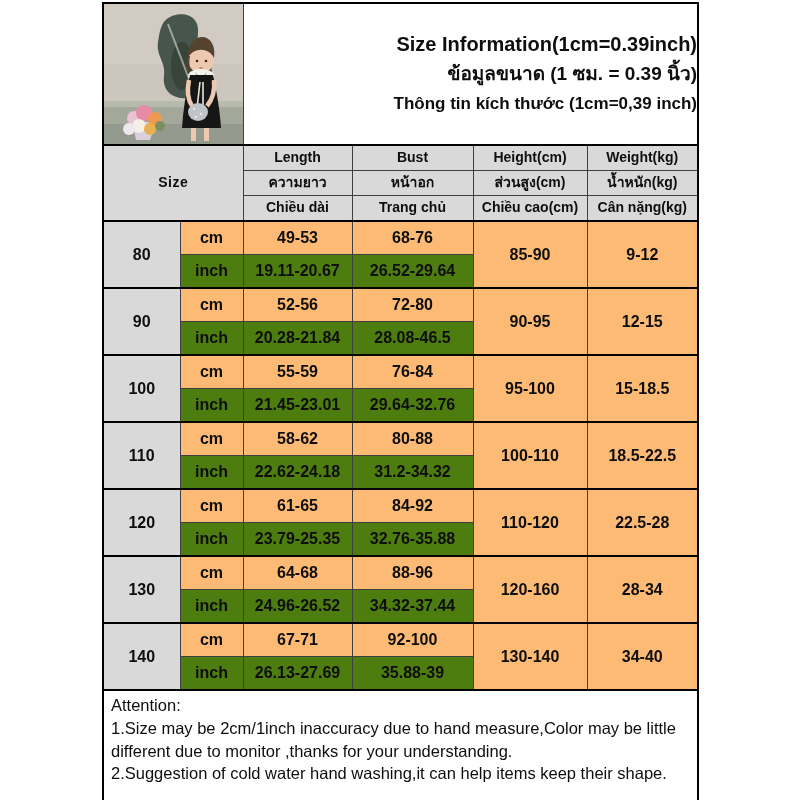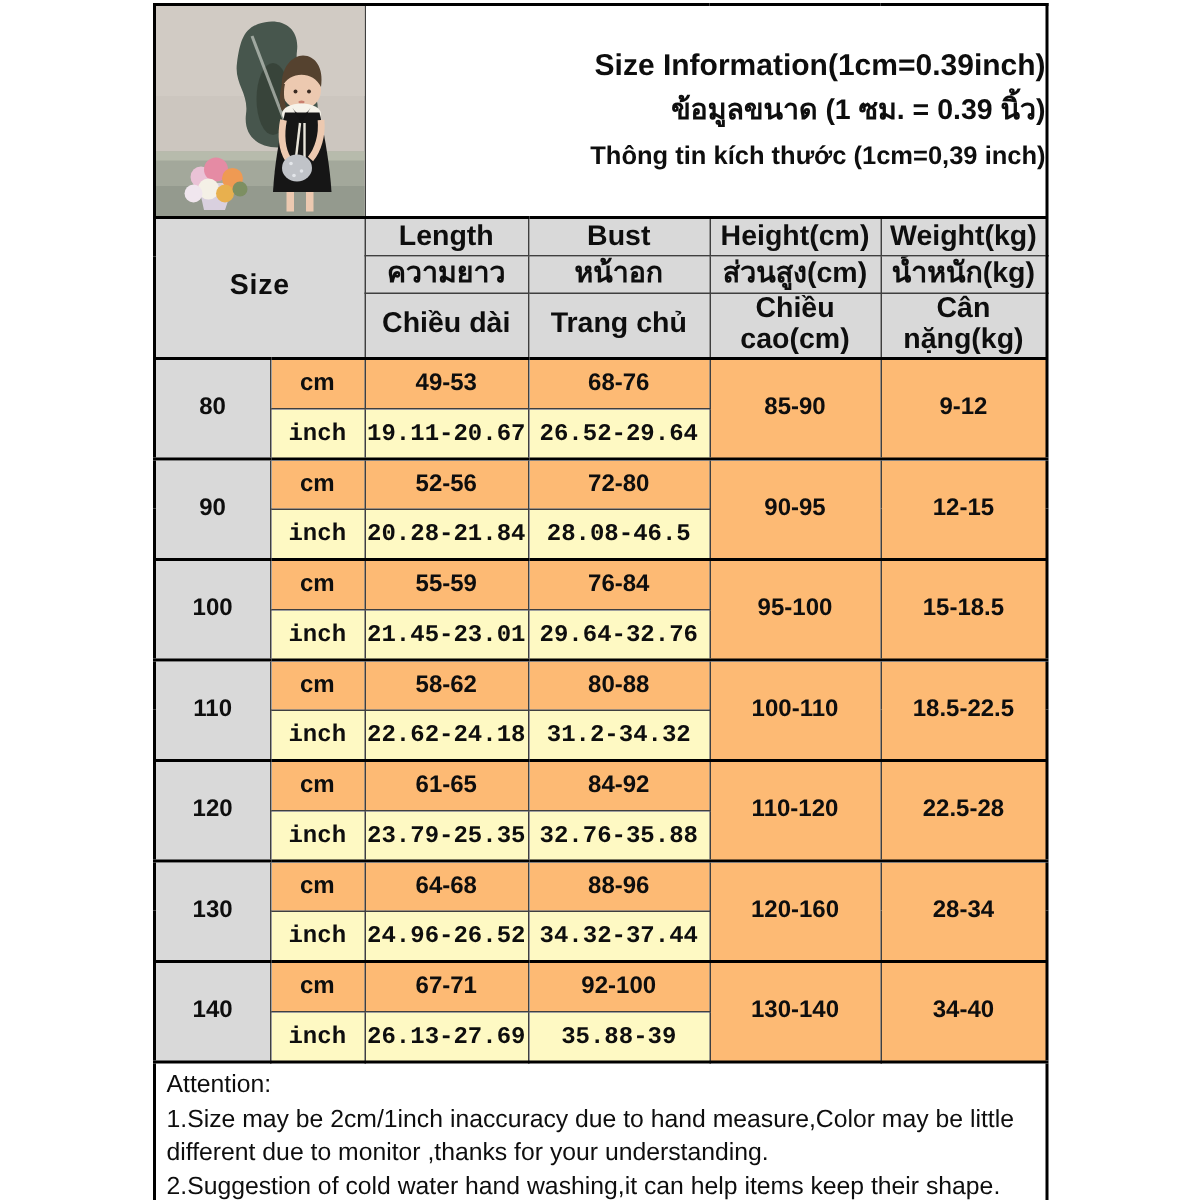--- a/index.html
+++ b/index.html
@@ -32,7 +32,7 @@
   .white-bg{background:#fef9c3;font-family:Liberation Mono, monospace;}
 
   tr.group-start td{border-top:2px solid #000;}
-  tr.hdr td{height:24px;font-size:19px;line-height:1.1;}
+  tr.hdr td{height:24px;font-size:14px;line-height:1.1;}
   tr.data-row td{height:32px;}
 
   .photo-cell{height:140px;padding:0;background:#ccc6bf;}

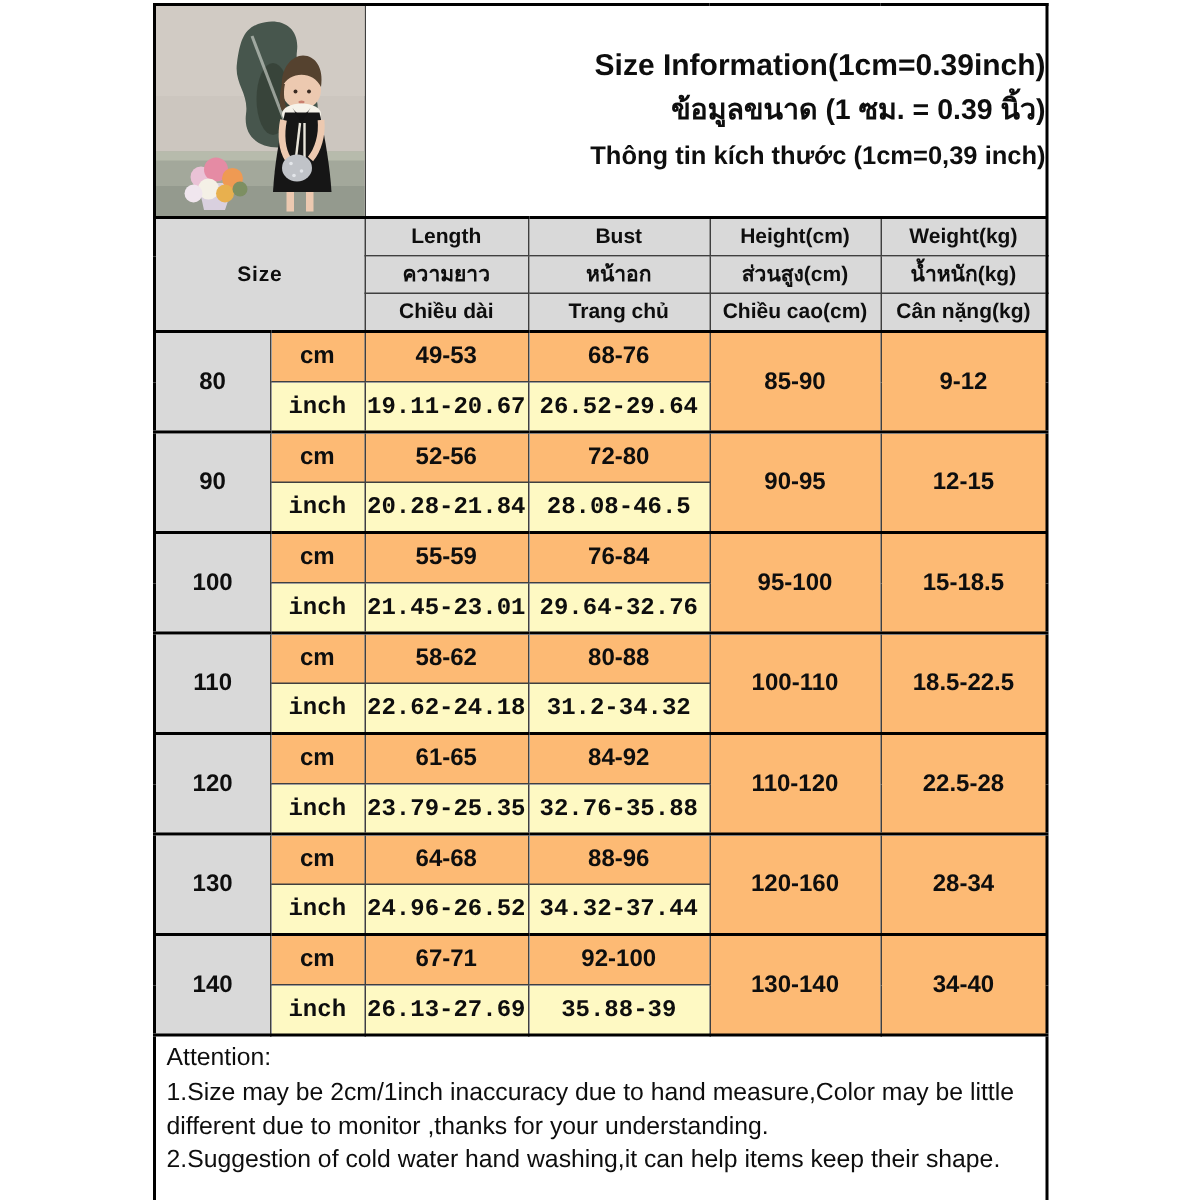--- a/index.html
+++ b/index.html
@@ -29,7 +29,7 @@
 
   .gray-dark{background:#d9d9d9;}
   .gray-light{background:#fdba74;}
-  .white-bg{background:#fef9c3;font-family:Liberation Mono, monospace;}
+  .white-bg{background:#4d7c0f;}
 
   tr.group-start td{border-top:2px solid #000;}
   tr.hdr td{height:24px;font-size:14px;line-height:1.1;}

